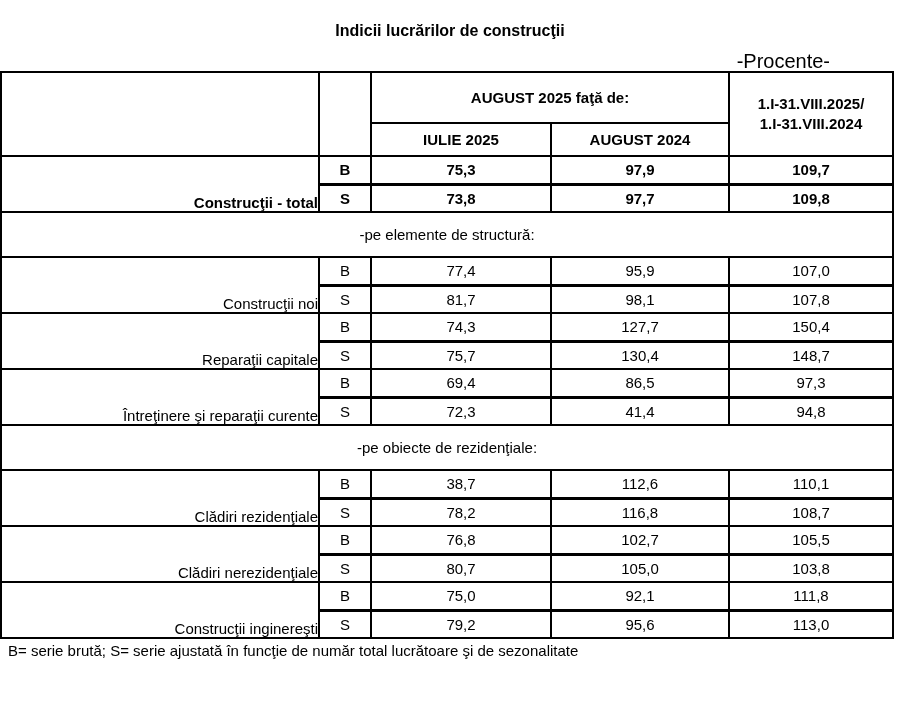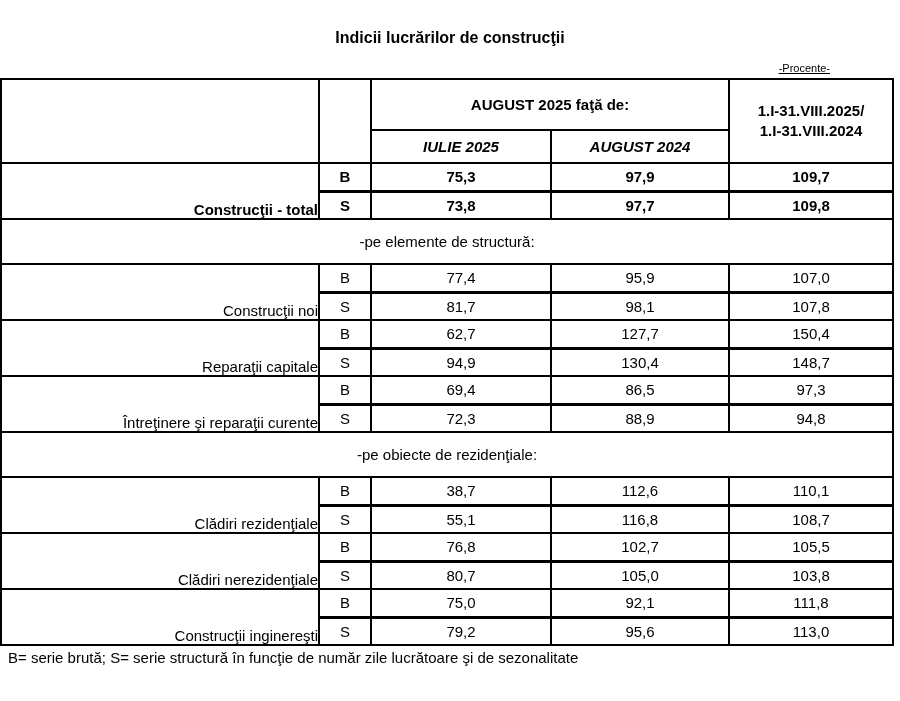--- a/index.html
+++ b/index.html
@@ -15,7 +15,7 @@
     overflow: hidden;
   }
   .title {
-    padding-top: 28px;
+    padding-top: 21px;
     text-align: center;
     font-size: 16px;
     font-weight: bold;

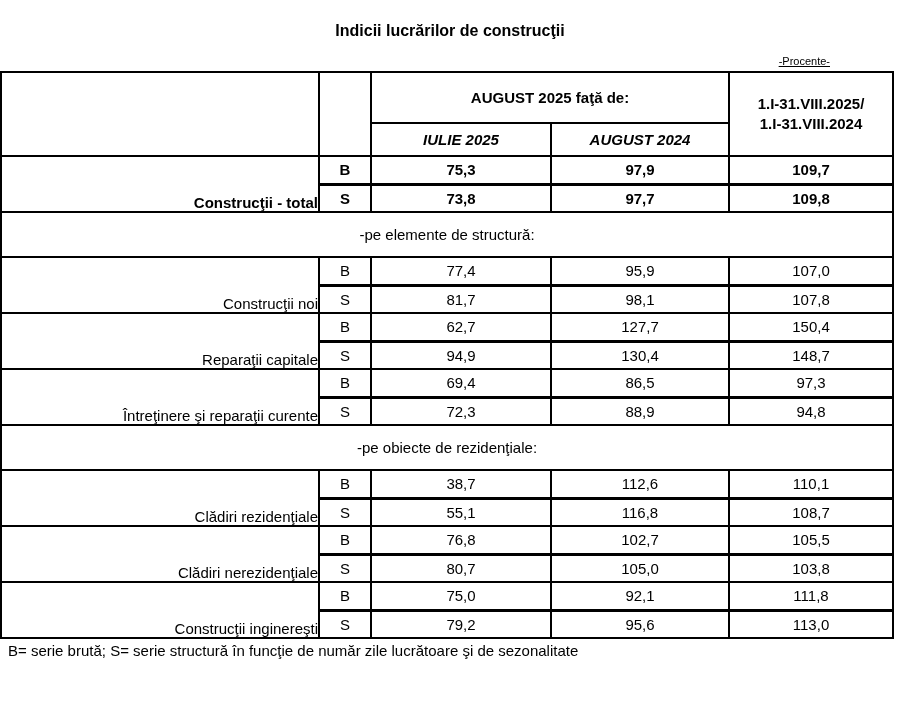--- a/index.html
+++ b/index.html
@@ -26,9 +26,8 @@
     margin-bottom: 2px;
     text-align: right;
     padding-right: 70px;
-    font-size: 11px;
+    font-size: 20px;
     line-height: 16px;
-    text-decoration: underline;
   }
   table.idx {
     margin-left: 0;

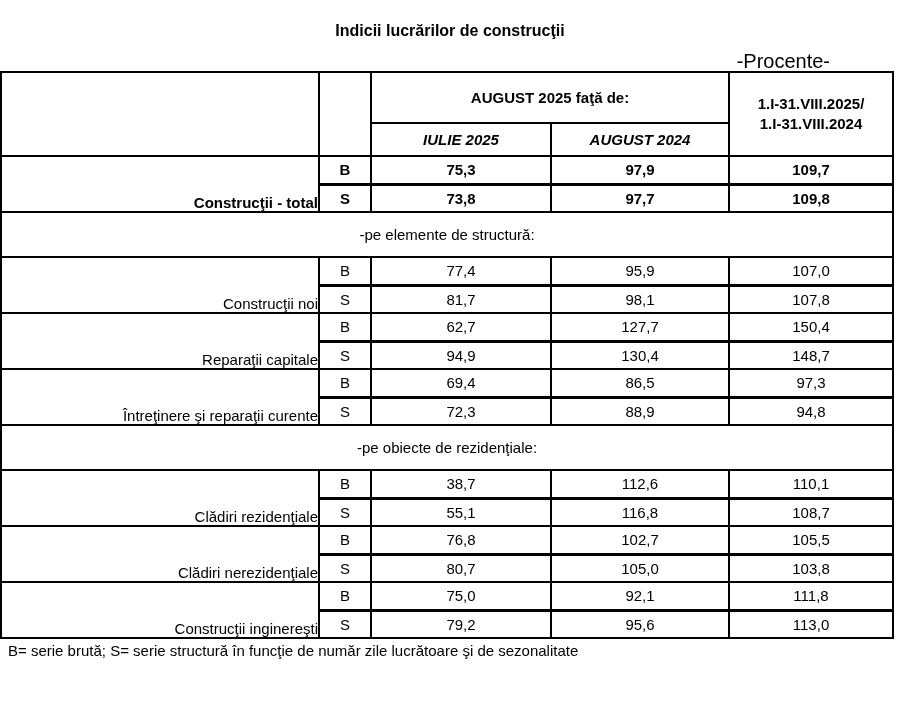--- a/index.html
+++ b/index.html
@@ -44,7 +44,7 @@
     white-space: nowrap;
   }
   tr.hdr1 { height: 51px; }
-  tr.hdr2 { height: 33px; font-style: italic; }
+  tr.hdr2 { height: 33px; }
   tr.data { height: 28px; }
   tr.section { height: 45px; padding-left: 44px; }
   td.hcell {

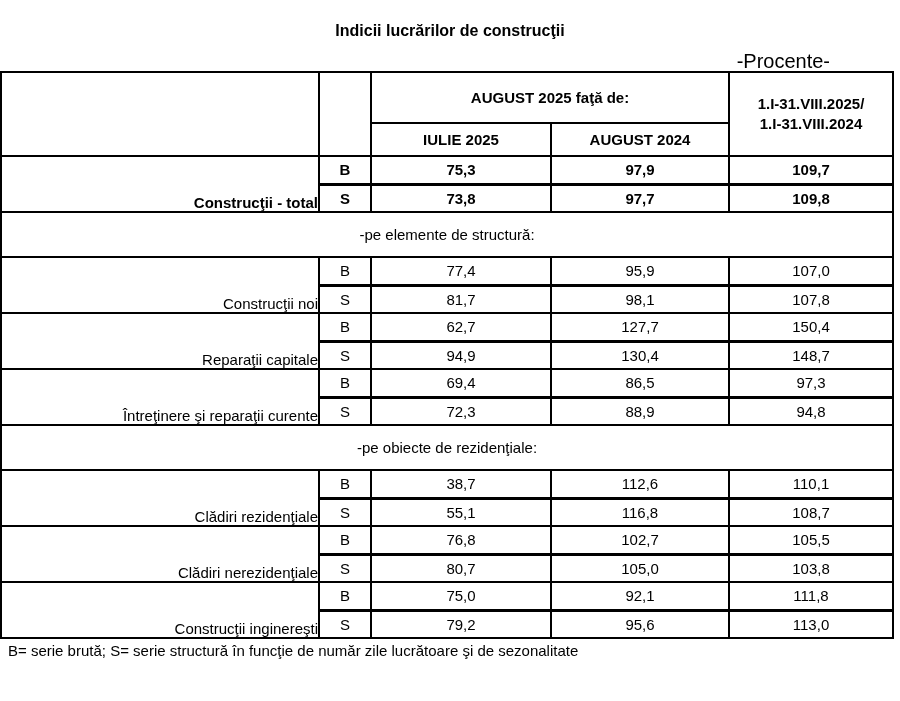--- a/index.html
+++ b/index.html
@@ -146,7 +146,7 @@
   <tr class="data row-b">
     <td rowspan="2" class="label-cell indent">Reparaţii capitale</td>
     <td class="code">B</td>
-    <td class="val">62,7</td>
+    <td class="val">74,3</td>
     <td class="val">127,7</td>
     <td class="val">150,4</td>
   </tr>

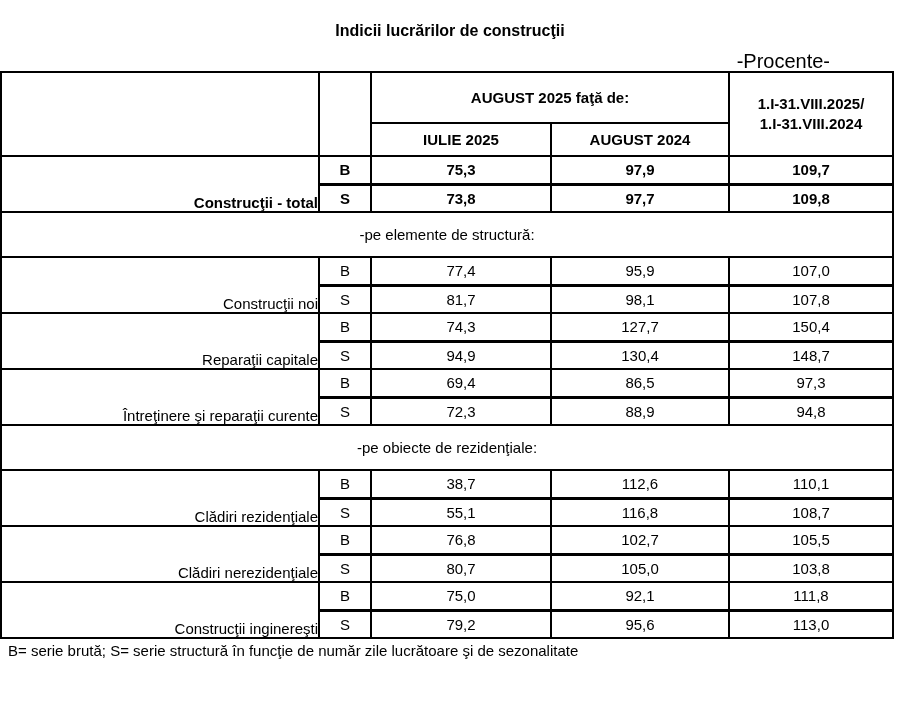--- a/index.html
+++ b/index.html
@@ -152,7 +152,7 @@
   </tr>
   <tr class="data row-s">
     <td class="code">S</td>
-    <td class="val">94,9</td>
+    <td class="val">75,7</td>
     <td class="val">130,4</td>
     <td class="val">148,7</td>
   </tr>

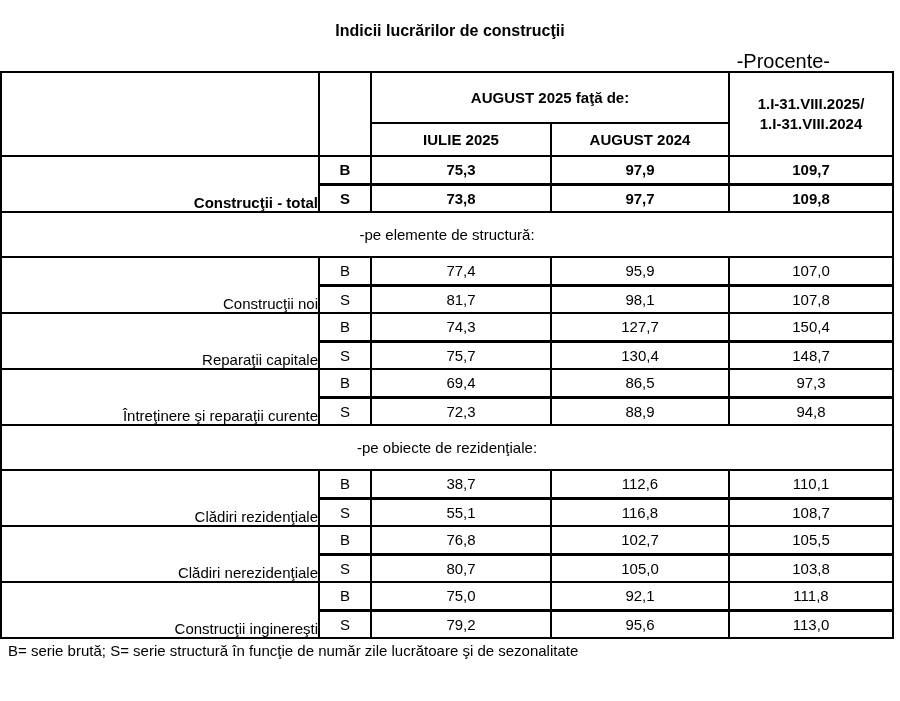--- a/index.html
+++ b/index.html
@@ -167,7 +167,7 @@
   <tr class="data row-s">
     <td class="code">S</td>
     <td class="val">72,3</td>
-    <td class="val">88,9</td>
+    <td class="val">41,4</td>
     <td class="val">94,8</td>
   </tr>
 

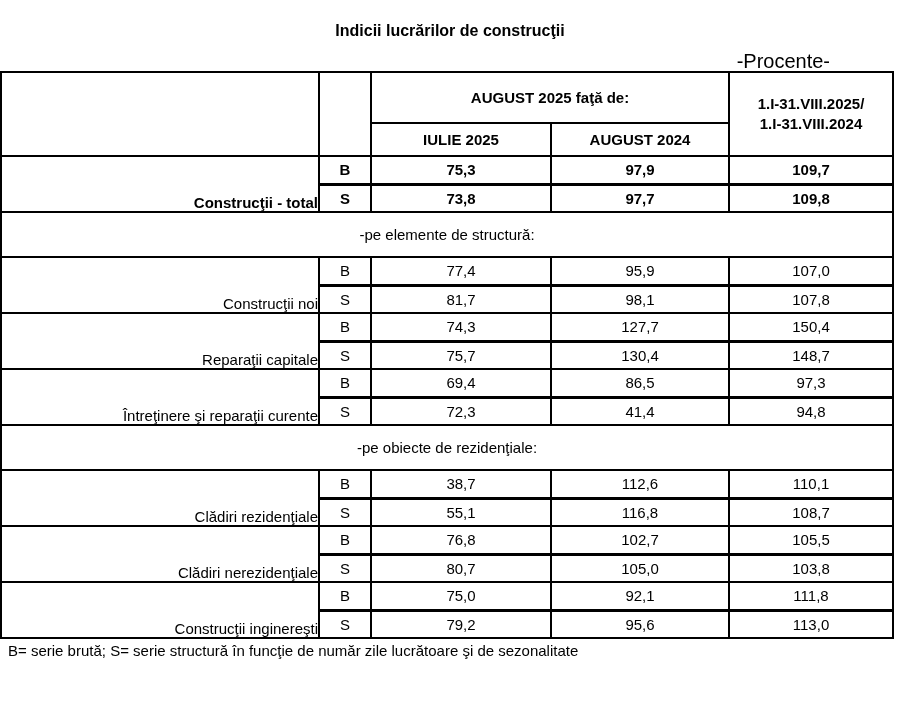--- a/index.html
+++ b/index.html
@@ -184,7 +184,7 @@
   </tr>
   <tr class="data row-s">
     <td class="code">S</td>
-    <td class="val">55,1</td>
+    <td class="val">78,2</td>
     <td class="val">116,8</td>
     <td class="val">108,7</td>
   </tr>

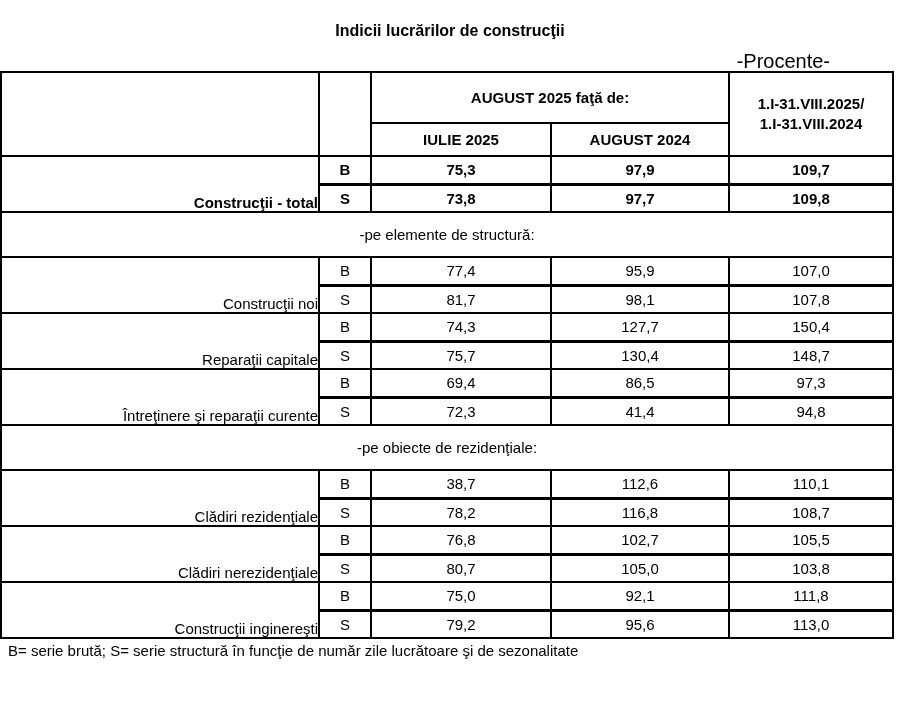--- a/index.html
+++ b/index.html
@@ -219,6 +219,6 @@
 </tbody>
   </table>
 
-<div class="footnote">B= serie brută; S= serie structură în funcţie de număr zile lucrătoare şi de sezonalitate</div>
+<div class="footnote">B= serie brută; S= serie ajustată în funcţie de număr total lucrătoare şi de sezonalitate</div>
 
 </body></html>

